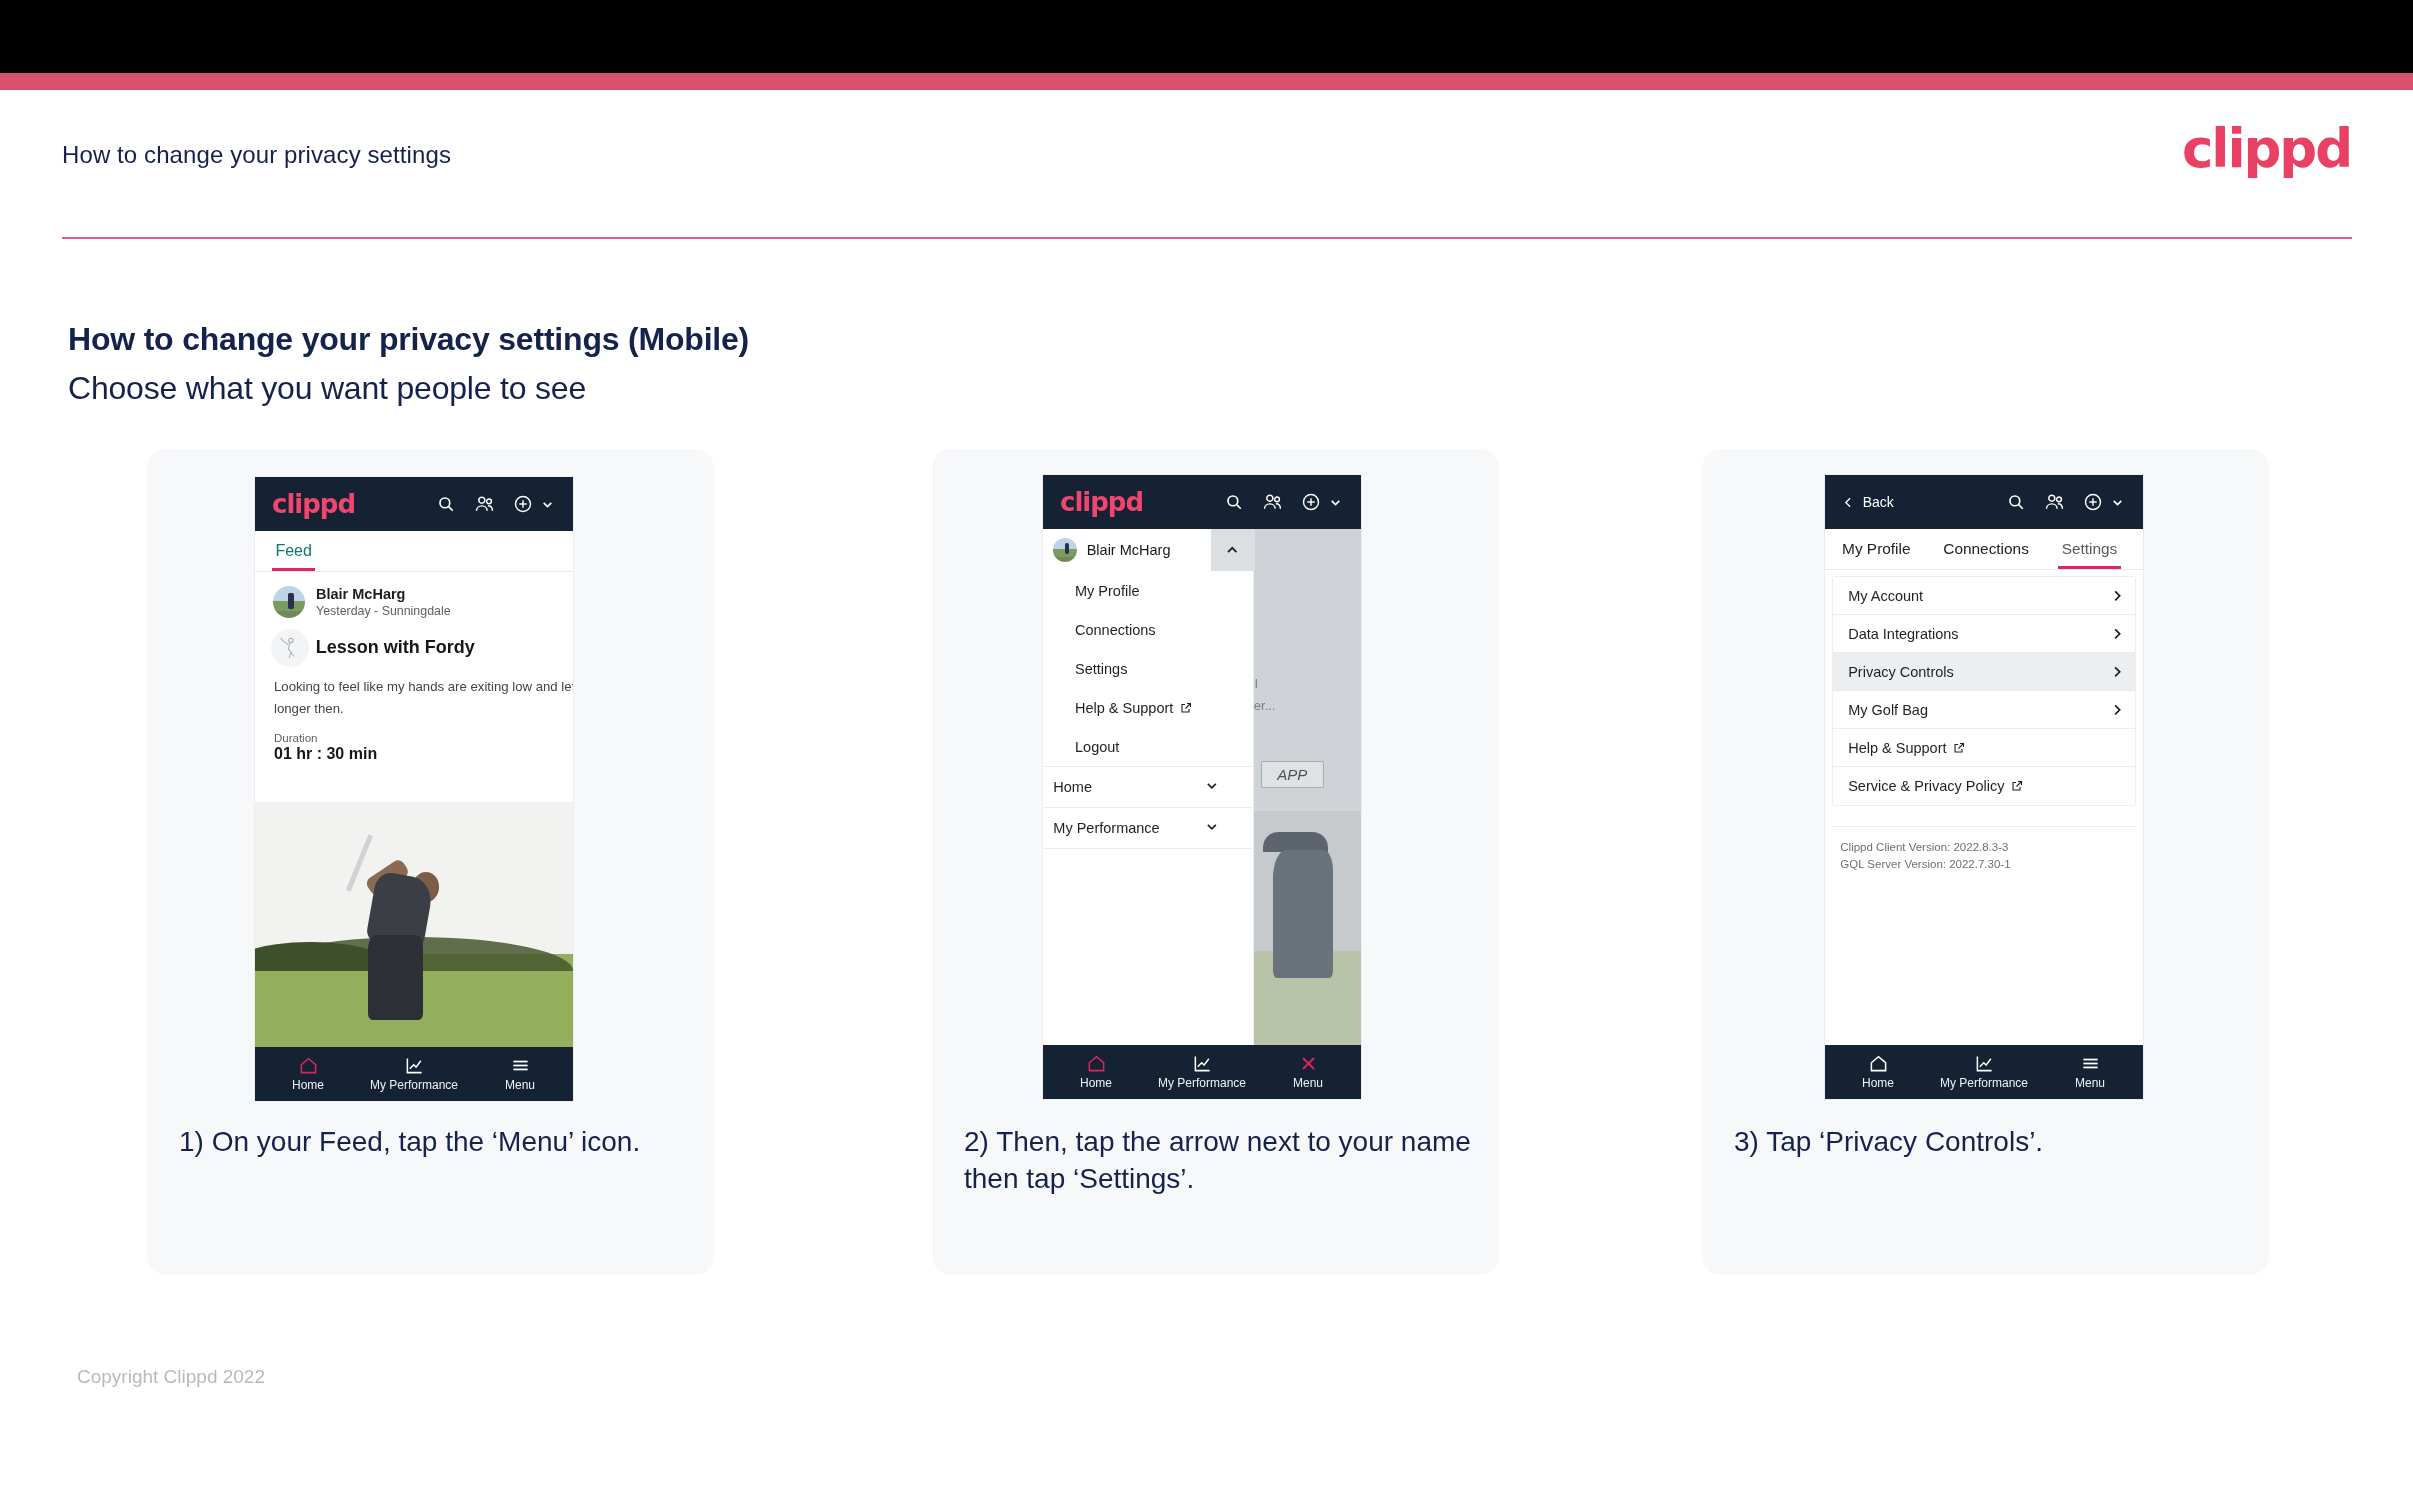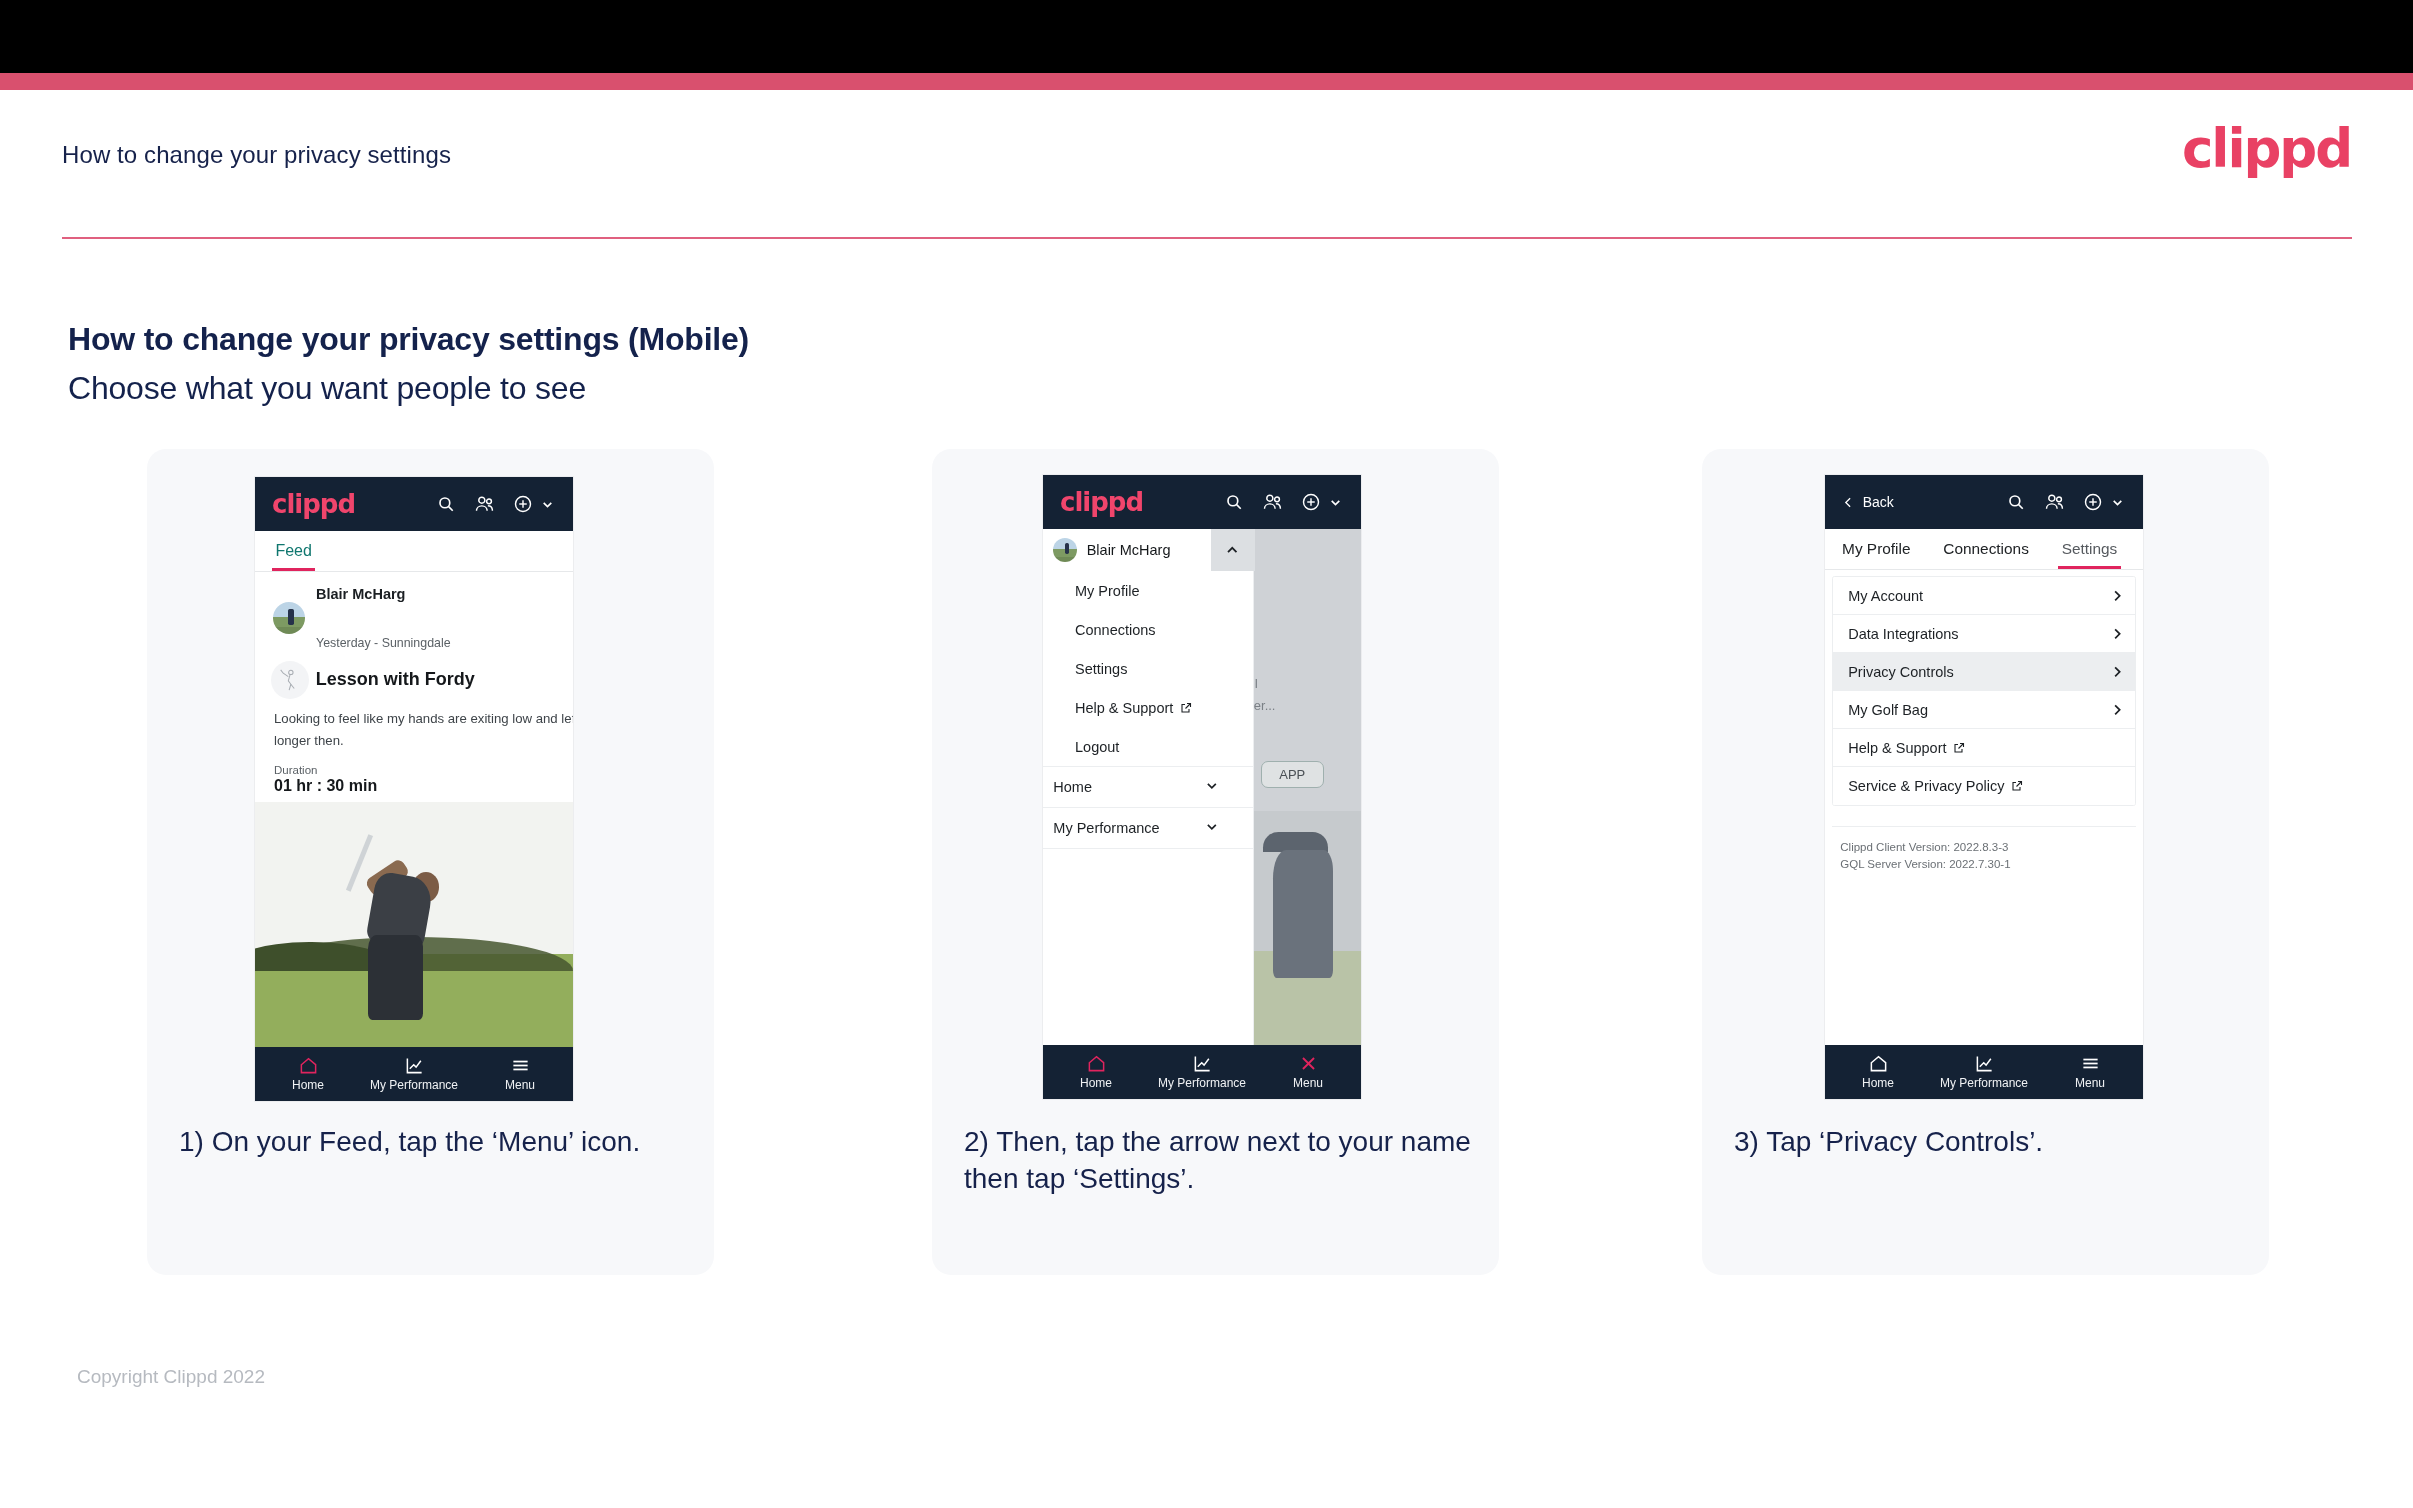--- a/index.html
+++ b/index.html
@@ -105,7 +105,7 @@
     background:#26324a; border-radius:1.7px;
   }
   .post-name { font-size:14.5px; font-weight:700; color:#1b1f23; line-height:1.25; }
-  .post-meta { font-size:12.4px; color:#5b6166; line-height:1.3;margin-top:32px; }
+  .post-meta { font-size:12.4px; color:#5b6166; line-height:1.3; }
   .lesson-row { display:flex; align-items:center; gap:6.8px; padding:9.4px 0 0 16px; }
   .golf-badge {
     width:38px; height:38px; border-radius:50%; background:#f3f4f6;

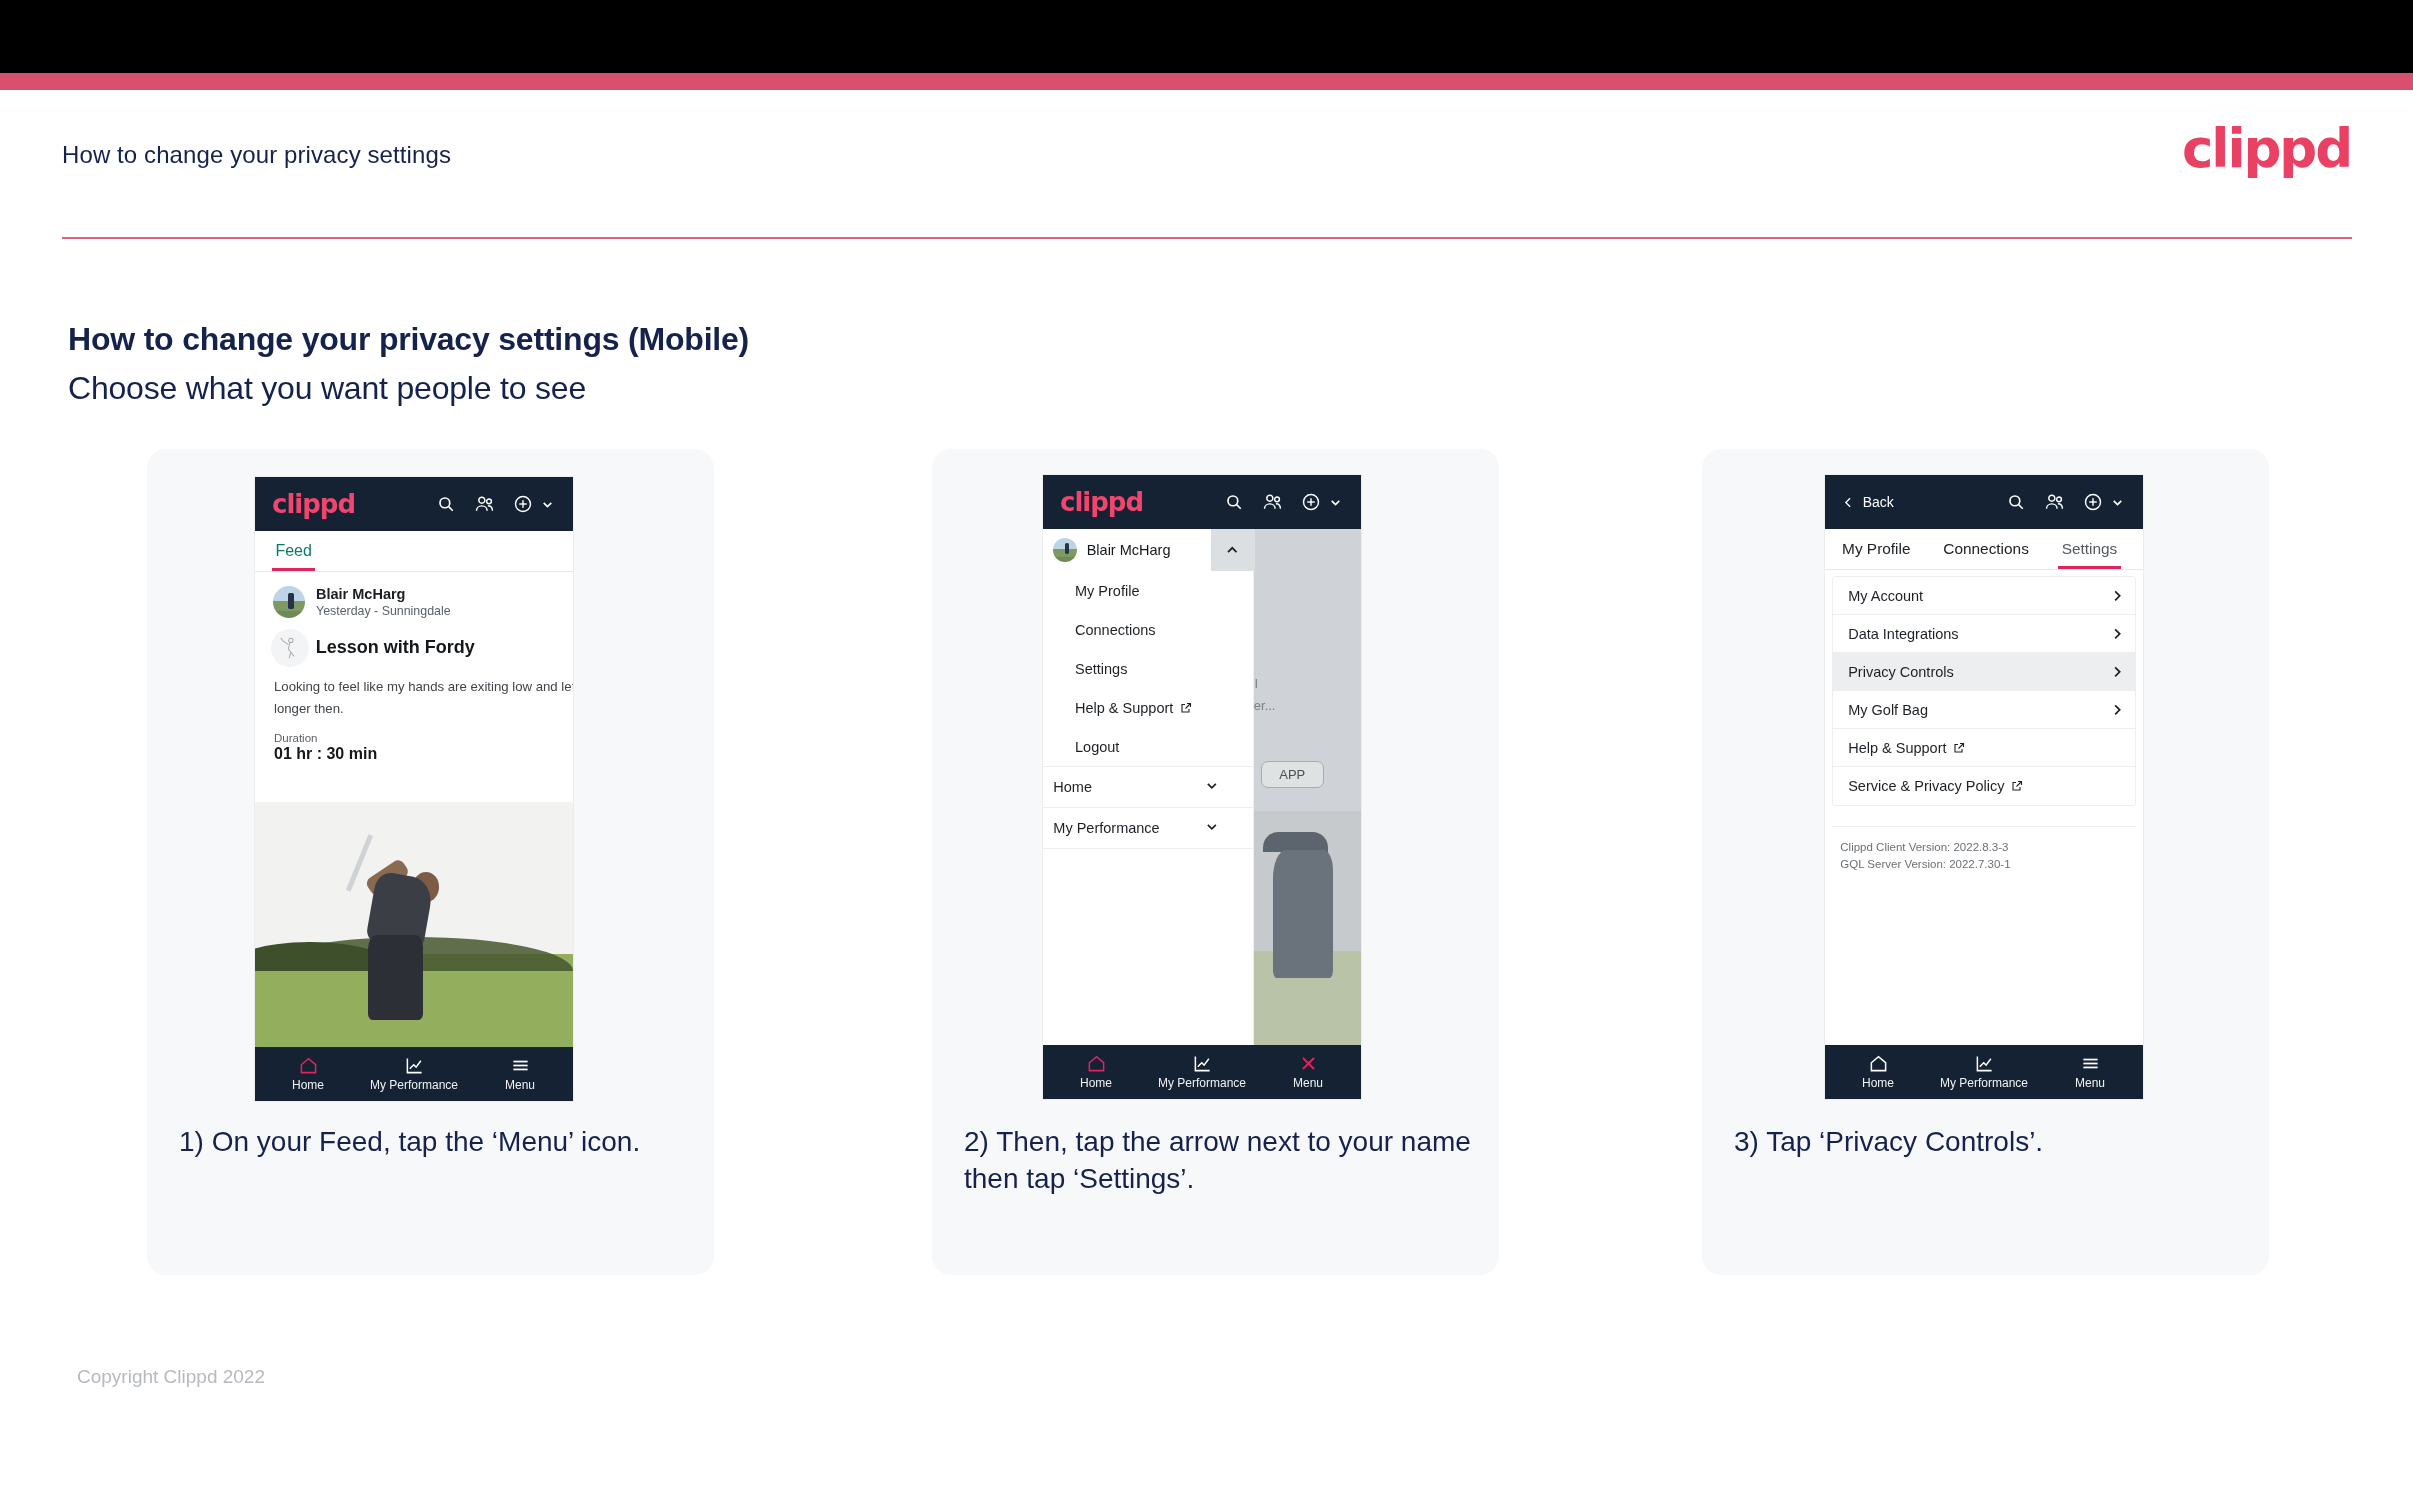--- a/index.html
+++ b/index.html
@@ -179,9 +179,9 @@
   }
   .scrim-right .app-badge {
     position:absolute; left:6.8px; top:232px; width:63px; height:27px;
-    border:0.9px solid #9fb0ae; border-radius:7px; background:#dfe2e3;
+    border:0.9px solid #9fb0ae; border-radius:2px; background:#dfe2e3;
     display:flex; align-items:center; justify-content:center;
-    font-size:13px; color:#4a5055; font-weight:500;
+    font-size:15px; color:#4a5055; font-weight:500;font-style:italic;
   }
   .scrim-right .photo2 {
     position:absolute; left:0; right:0; top:282px; bottom:0;

